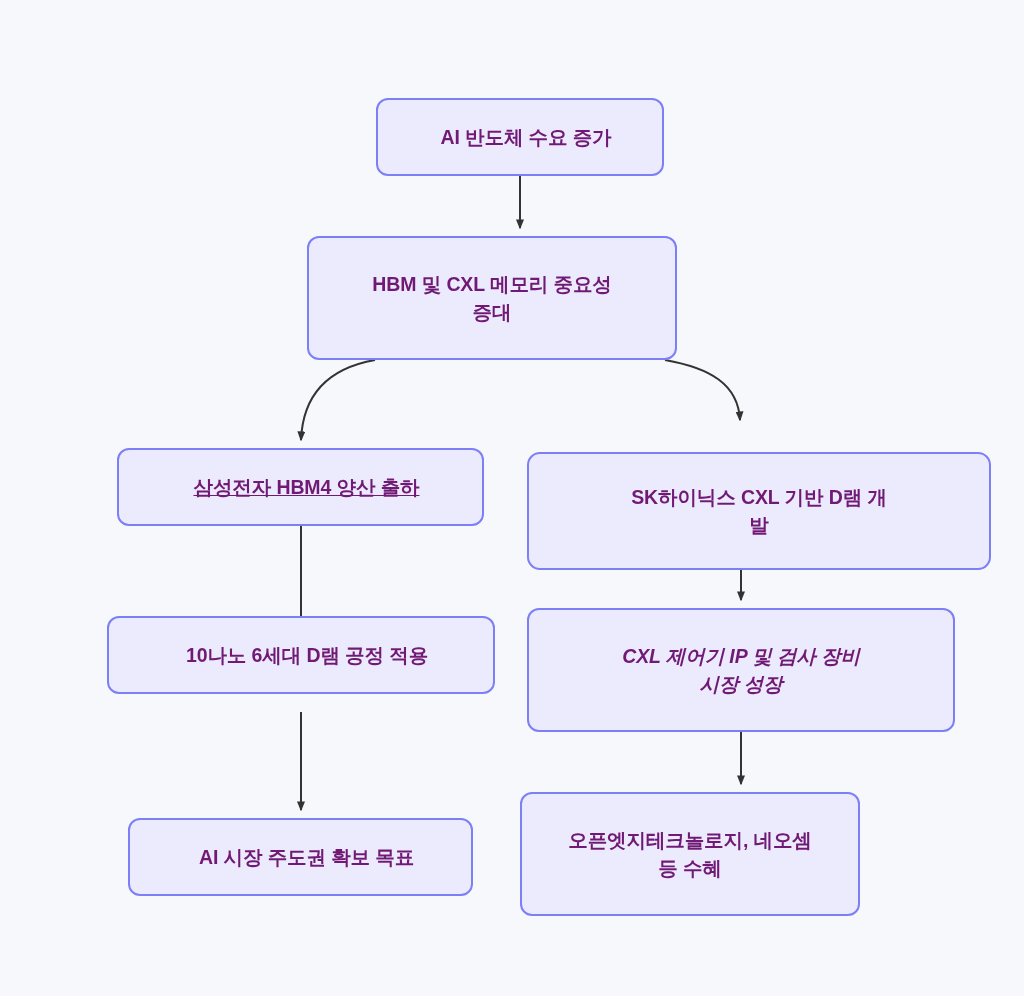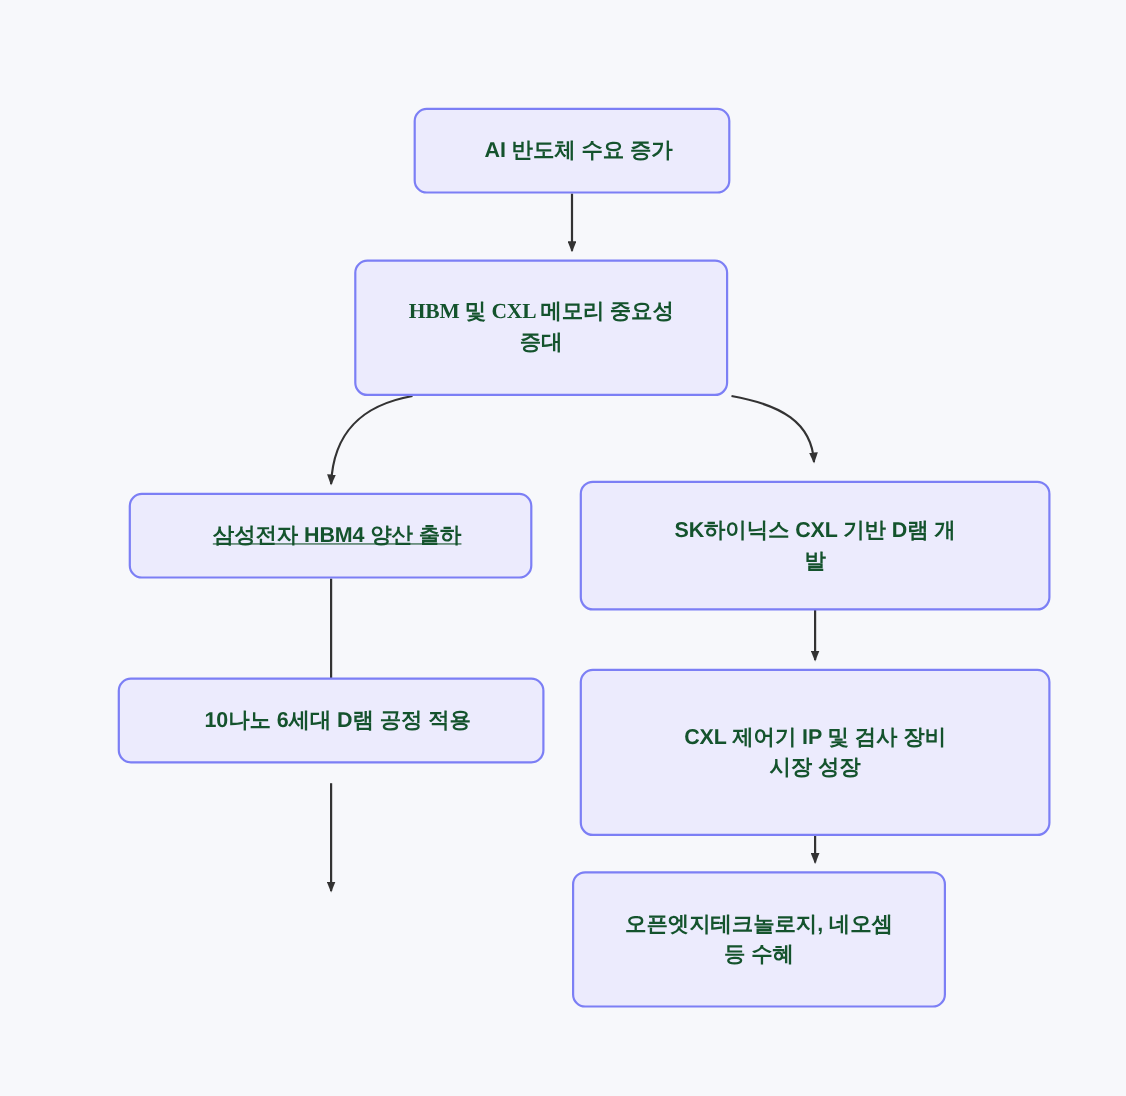--- a/index.html
+++ b/index.html
@@ -38,7 +38,7 @@
     align-items: center;
     justify-content: center;
     text-align: center;
-    color: #14532d;
+    color: #701a75;
     font-size: 19.5px;
     font-weight: 600;
     line-height: 1.45;

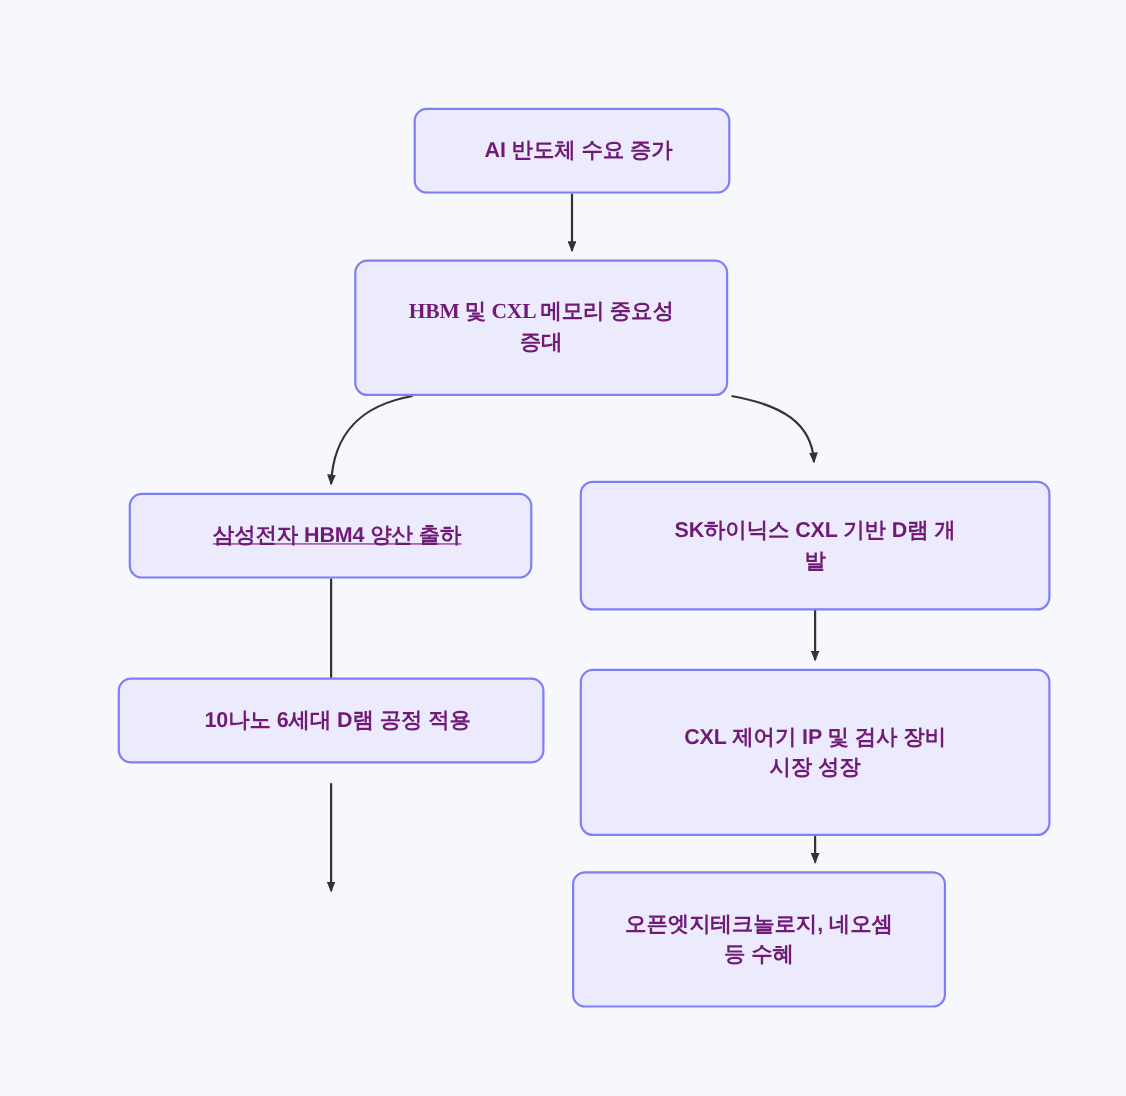--- a/index.html
+++ b/index.html
@@ -57,7 +57,7 @@
   }
   
   #node-root            { left: 376px; top:  98px; width: 288px; height:  78px; }
-  #node-memory          { left: 322px; top: 236px; width: 340px; height: 124px; font-family: Liberation Serif, serif; }
+  #node-memory          { left: 307px; top: 236px; width: 370px; height: 124px; }
   #node-samsung-hbm4    { left: 117px; top: 448px; width: 367px; height:  78px; text-decoration: underline; }
   #node-sk-cxl-dram     { left: 527px; top: 437px; width: 428px; height: 118px; }
   #node-10nm-process    { left: 107px; top: 616px; width: 388px; height:  78px; }

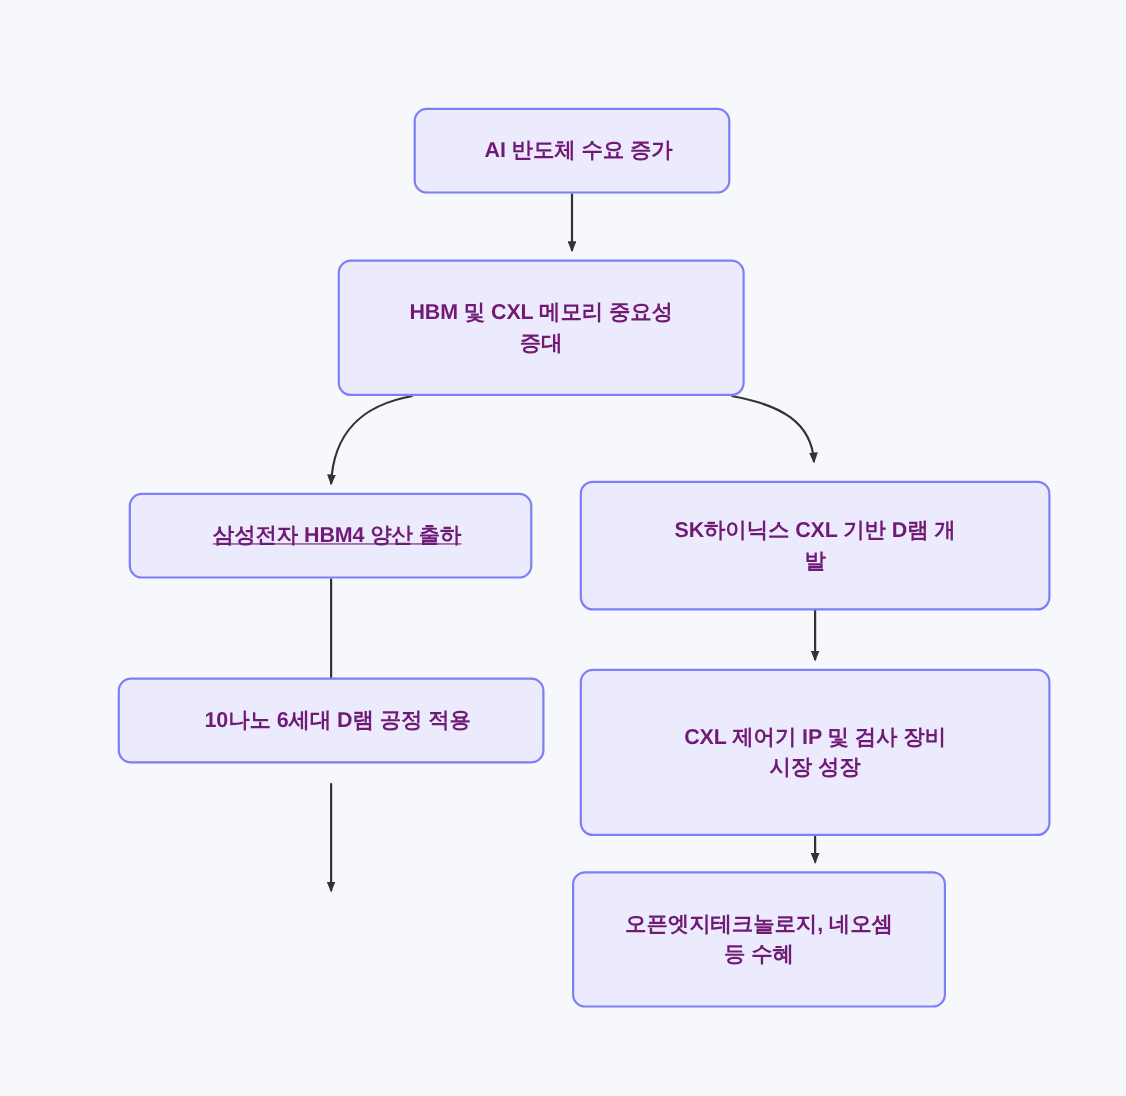--- a/index.html
+++ b/index.html
@@ -59,7 +59,7 @@
   #node-root            { left: 376px; top:  98px; width: 288px; height:  78px; }
   #node-memory          { left: 307px; top: 236px; width: 370px; height: 124px; }
   #node-samsung-hbm4    { left: 117px; top: 448px; width: 367px; height:  78px; text-decoration: underline; }
-  #node-sk-cxl-dram     { left: 527px; top: 437px; width: 428px; height: 118px; }
+  #node-sk-cxl-dram     { left: 527px; top: 452px; width: 464px; height: 118px; border-radius: 13px; }
   #node-10nm-process    { left: 107px; top: 616px; width: 388px; height:  78px; }
   #node-cxl-market      { left: 527px; top: 608px; width: 428px; height: 152px; }
   #node-ai-leadership   { left: 128px; top: 818px; width: 345px; height:  78px; }

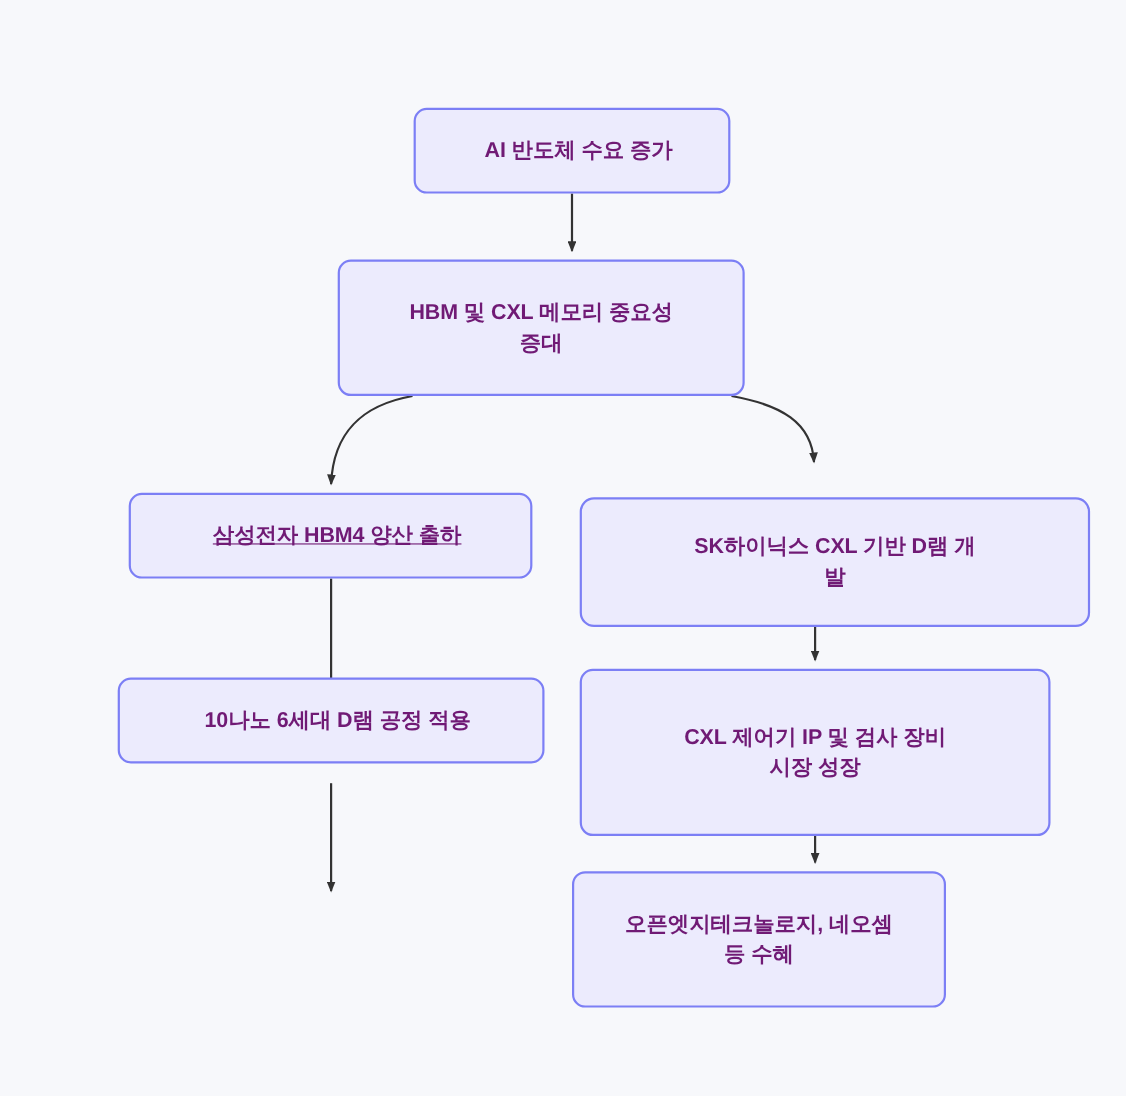--- a/index.html
+++ b/index.html
@@ -61,7 +61,7 @@
   #node-samsung-hbm4    { left: 117px; top: 448px; width: 367px; height:  78px; text-decoration: underline; }
   #node-sk-cxl-dram     { left: 527px; top: 452px; width: 464px; height: 118px; border-radius: 13px; }
   #node-10nm-process    { left: 107px; top: 616px; width: 388px; height:  78px; }
-  #node-cxl-market      { left: 527px; top: 608px; width: 428px; height: 152px; }
+  #node-cxl-market      { left: 527px; top: 608px; width: 428px; height: 124px; font-style: italic; }
   #node-ai-leadership   { left: 128px; top: 818px; width: 345px; height:  78px; }
   #node-beneficiaries   { left: 520px; top: 792px; width: 340px; height: 124px; }
 </style>

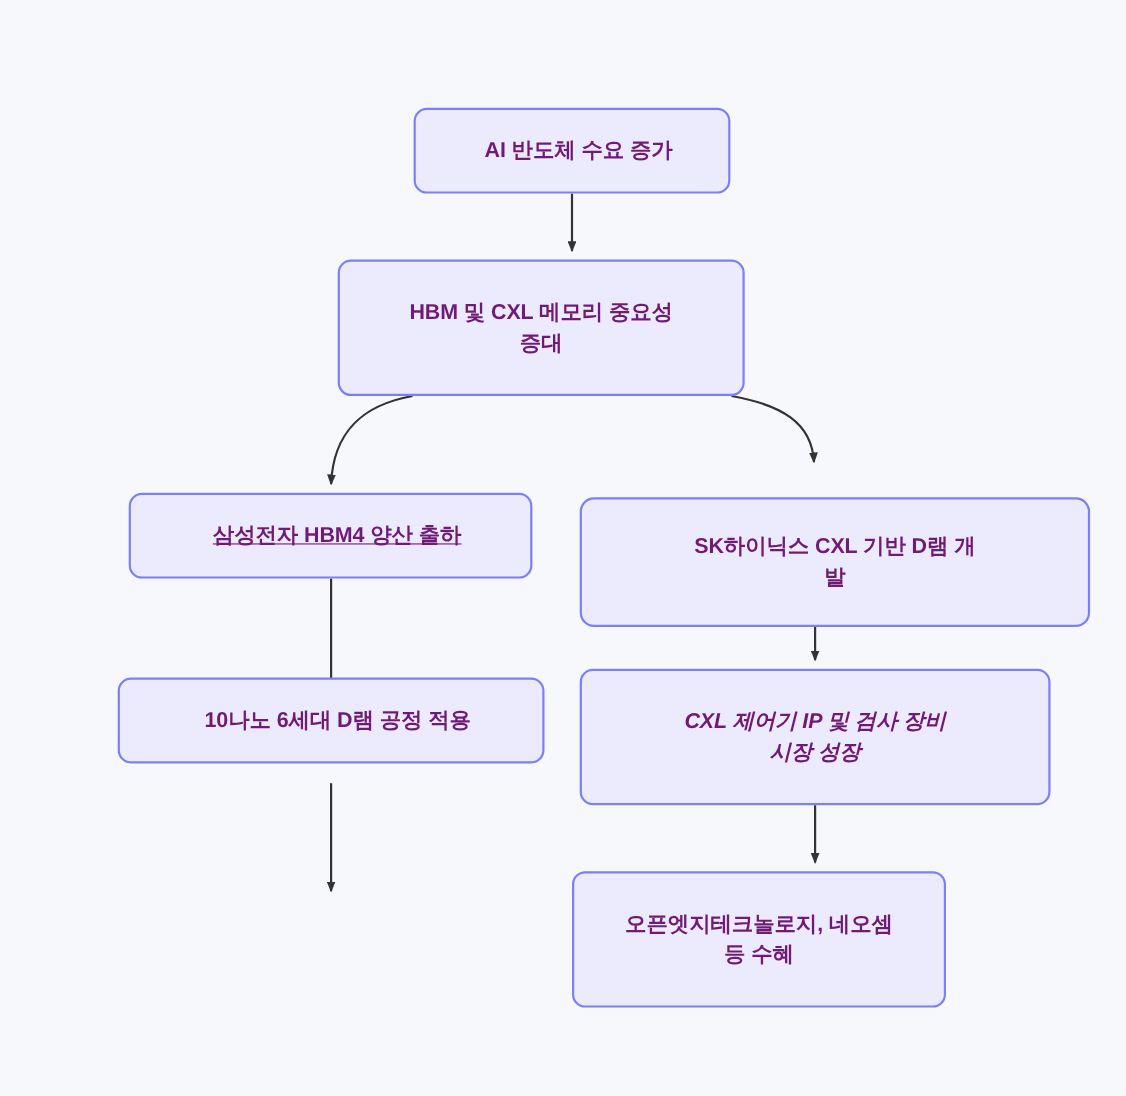--- a/index.html
+++ b/index.html
@@ -119,6 +119,9 @@
 시장 성장</span>
   </div>
 
+  <div class="node clip" id="node-ai-leadership">
+    <span class="label">AI 시장 주도권 확보 목표</span>
+  </div>
 
   <div class="node" id="node-beneficiaries">
     <span class="label">오픈엣지테크놀로지, 네오셈

